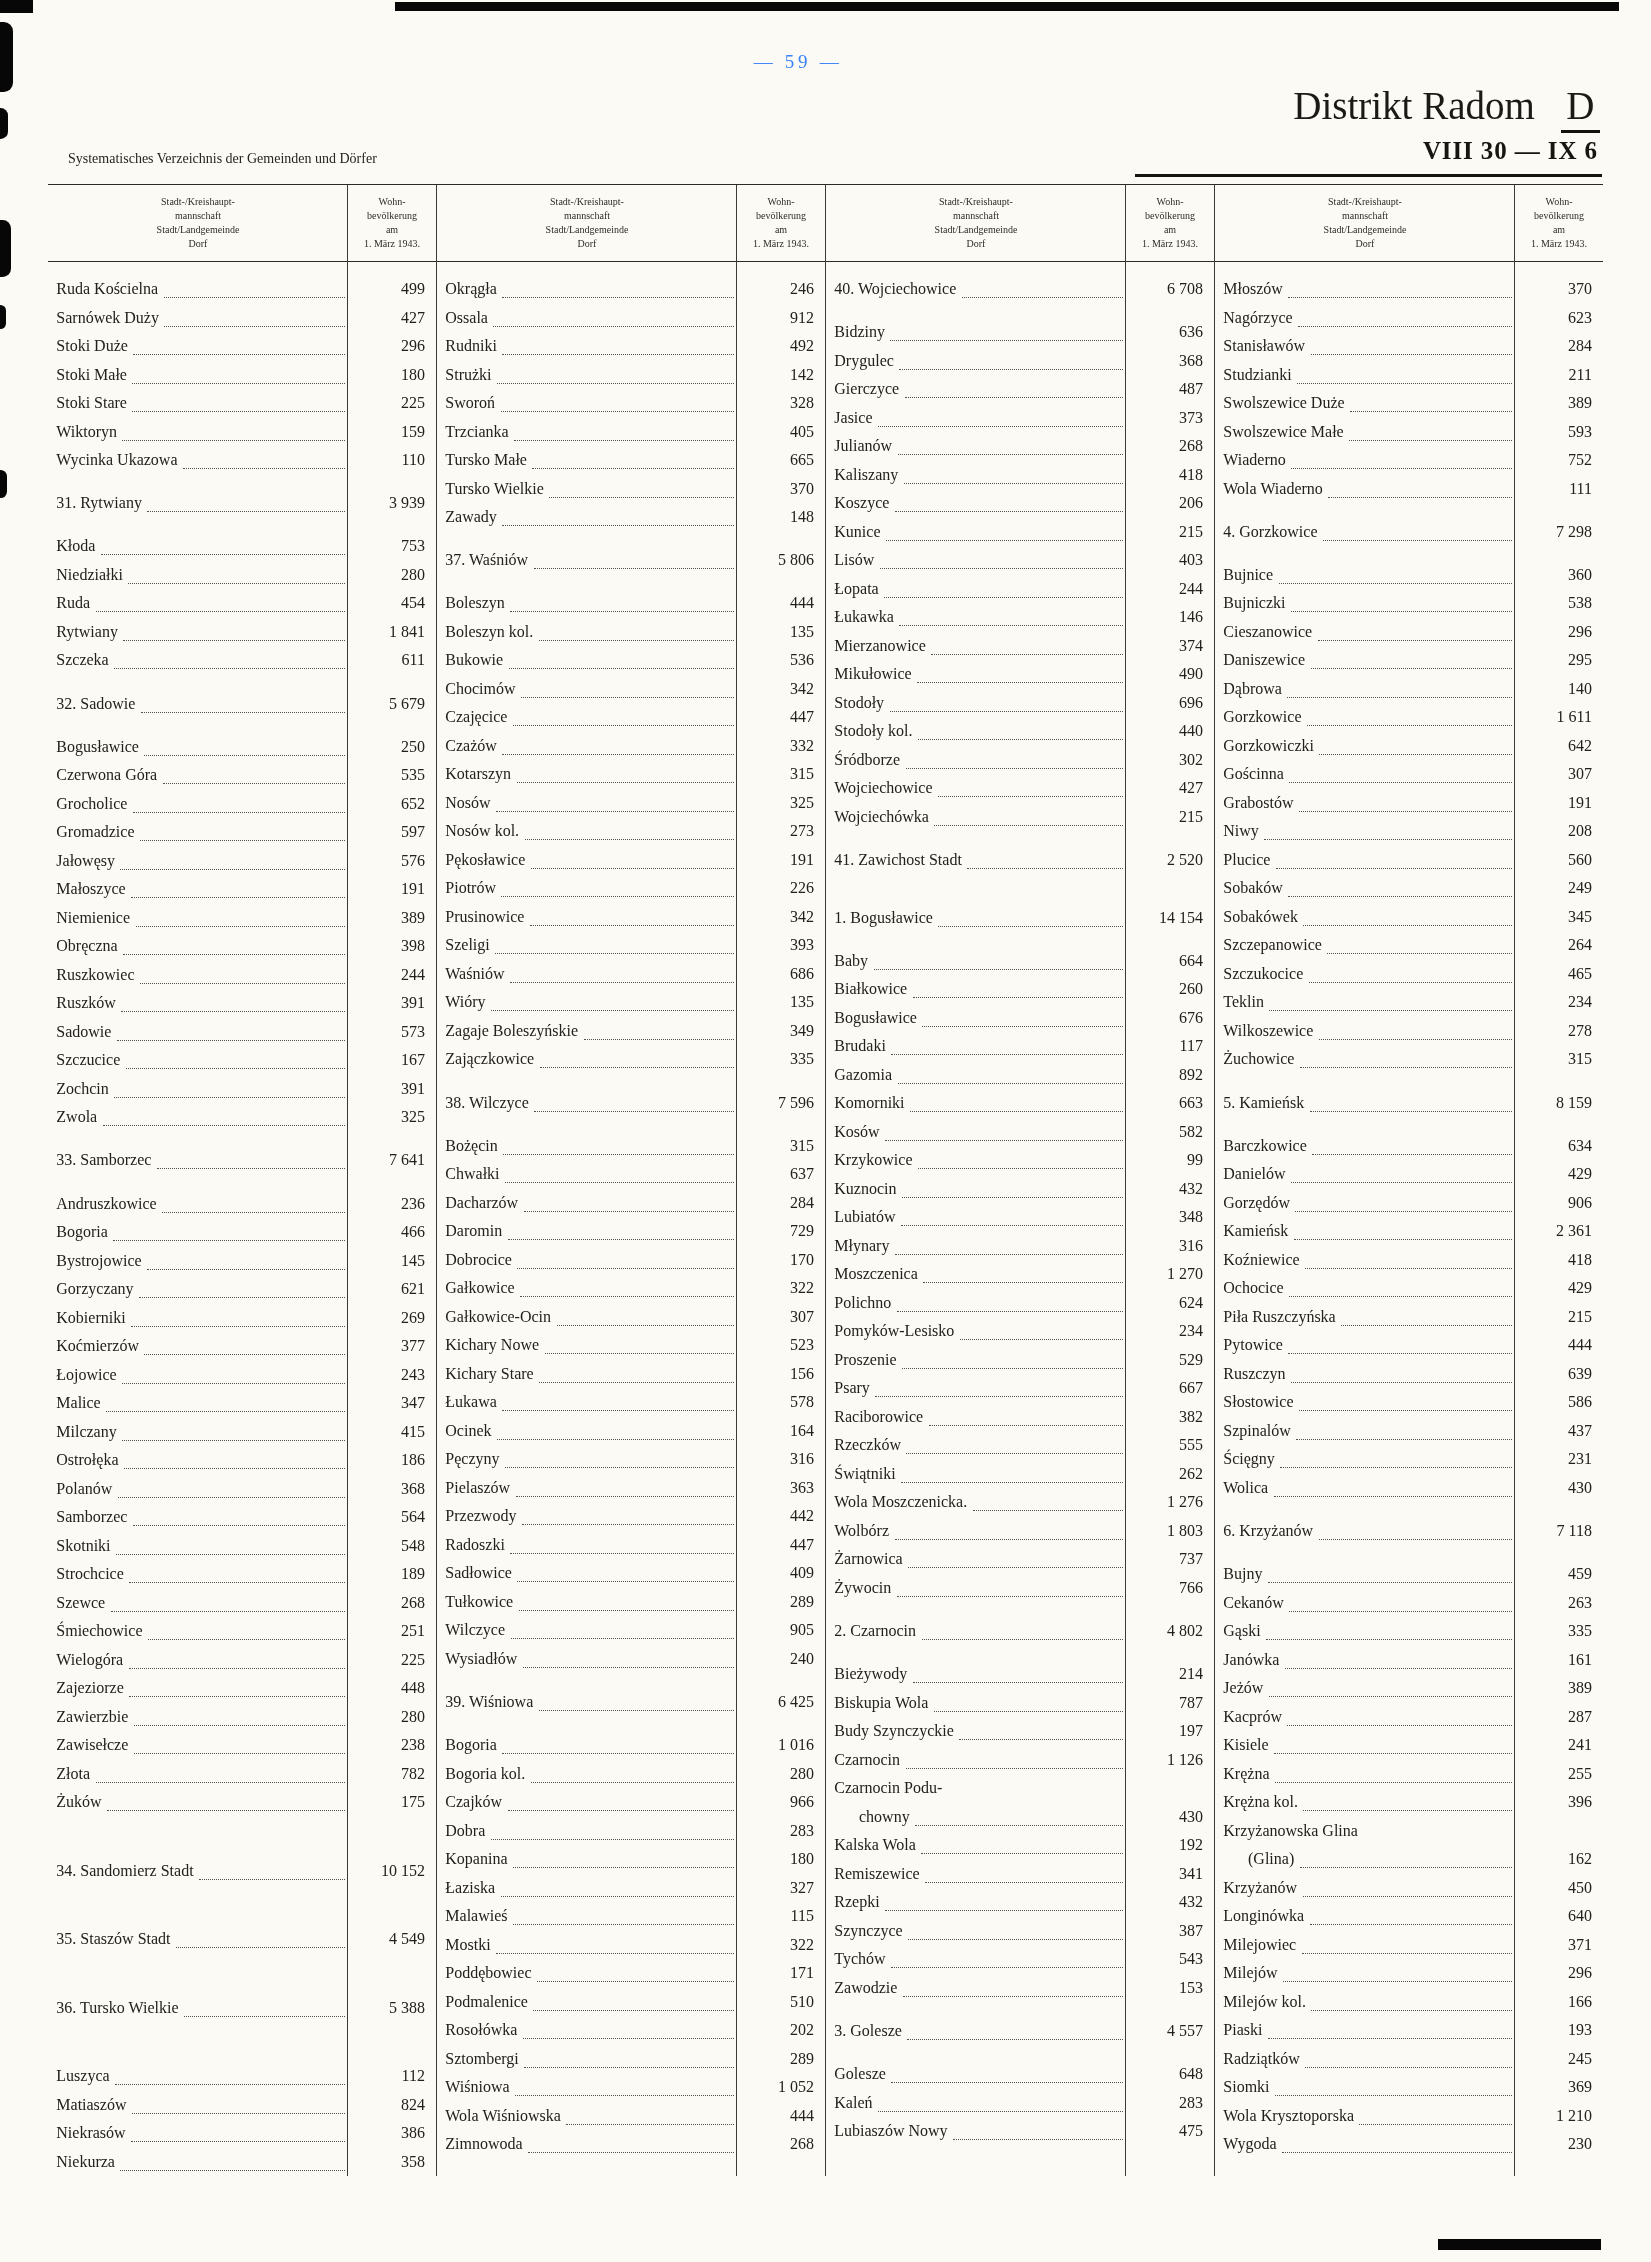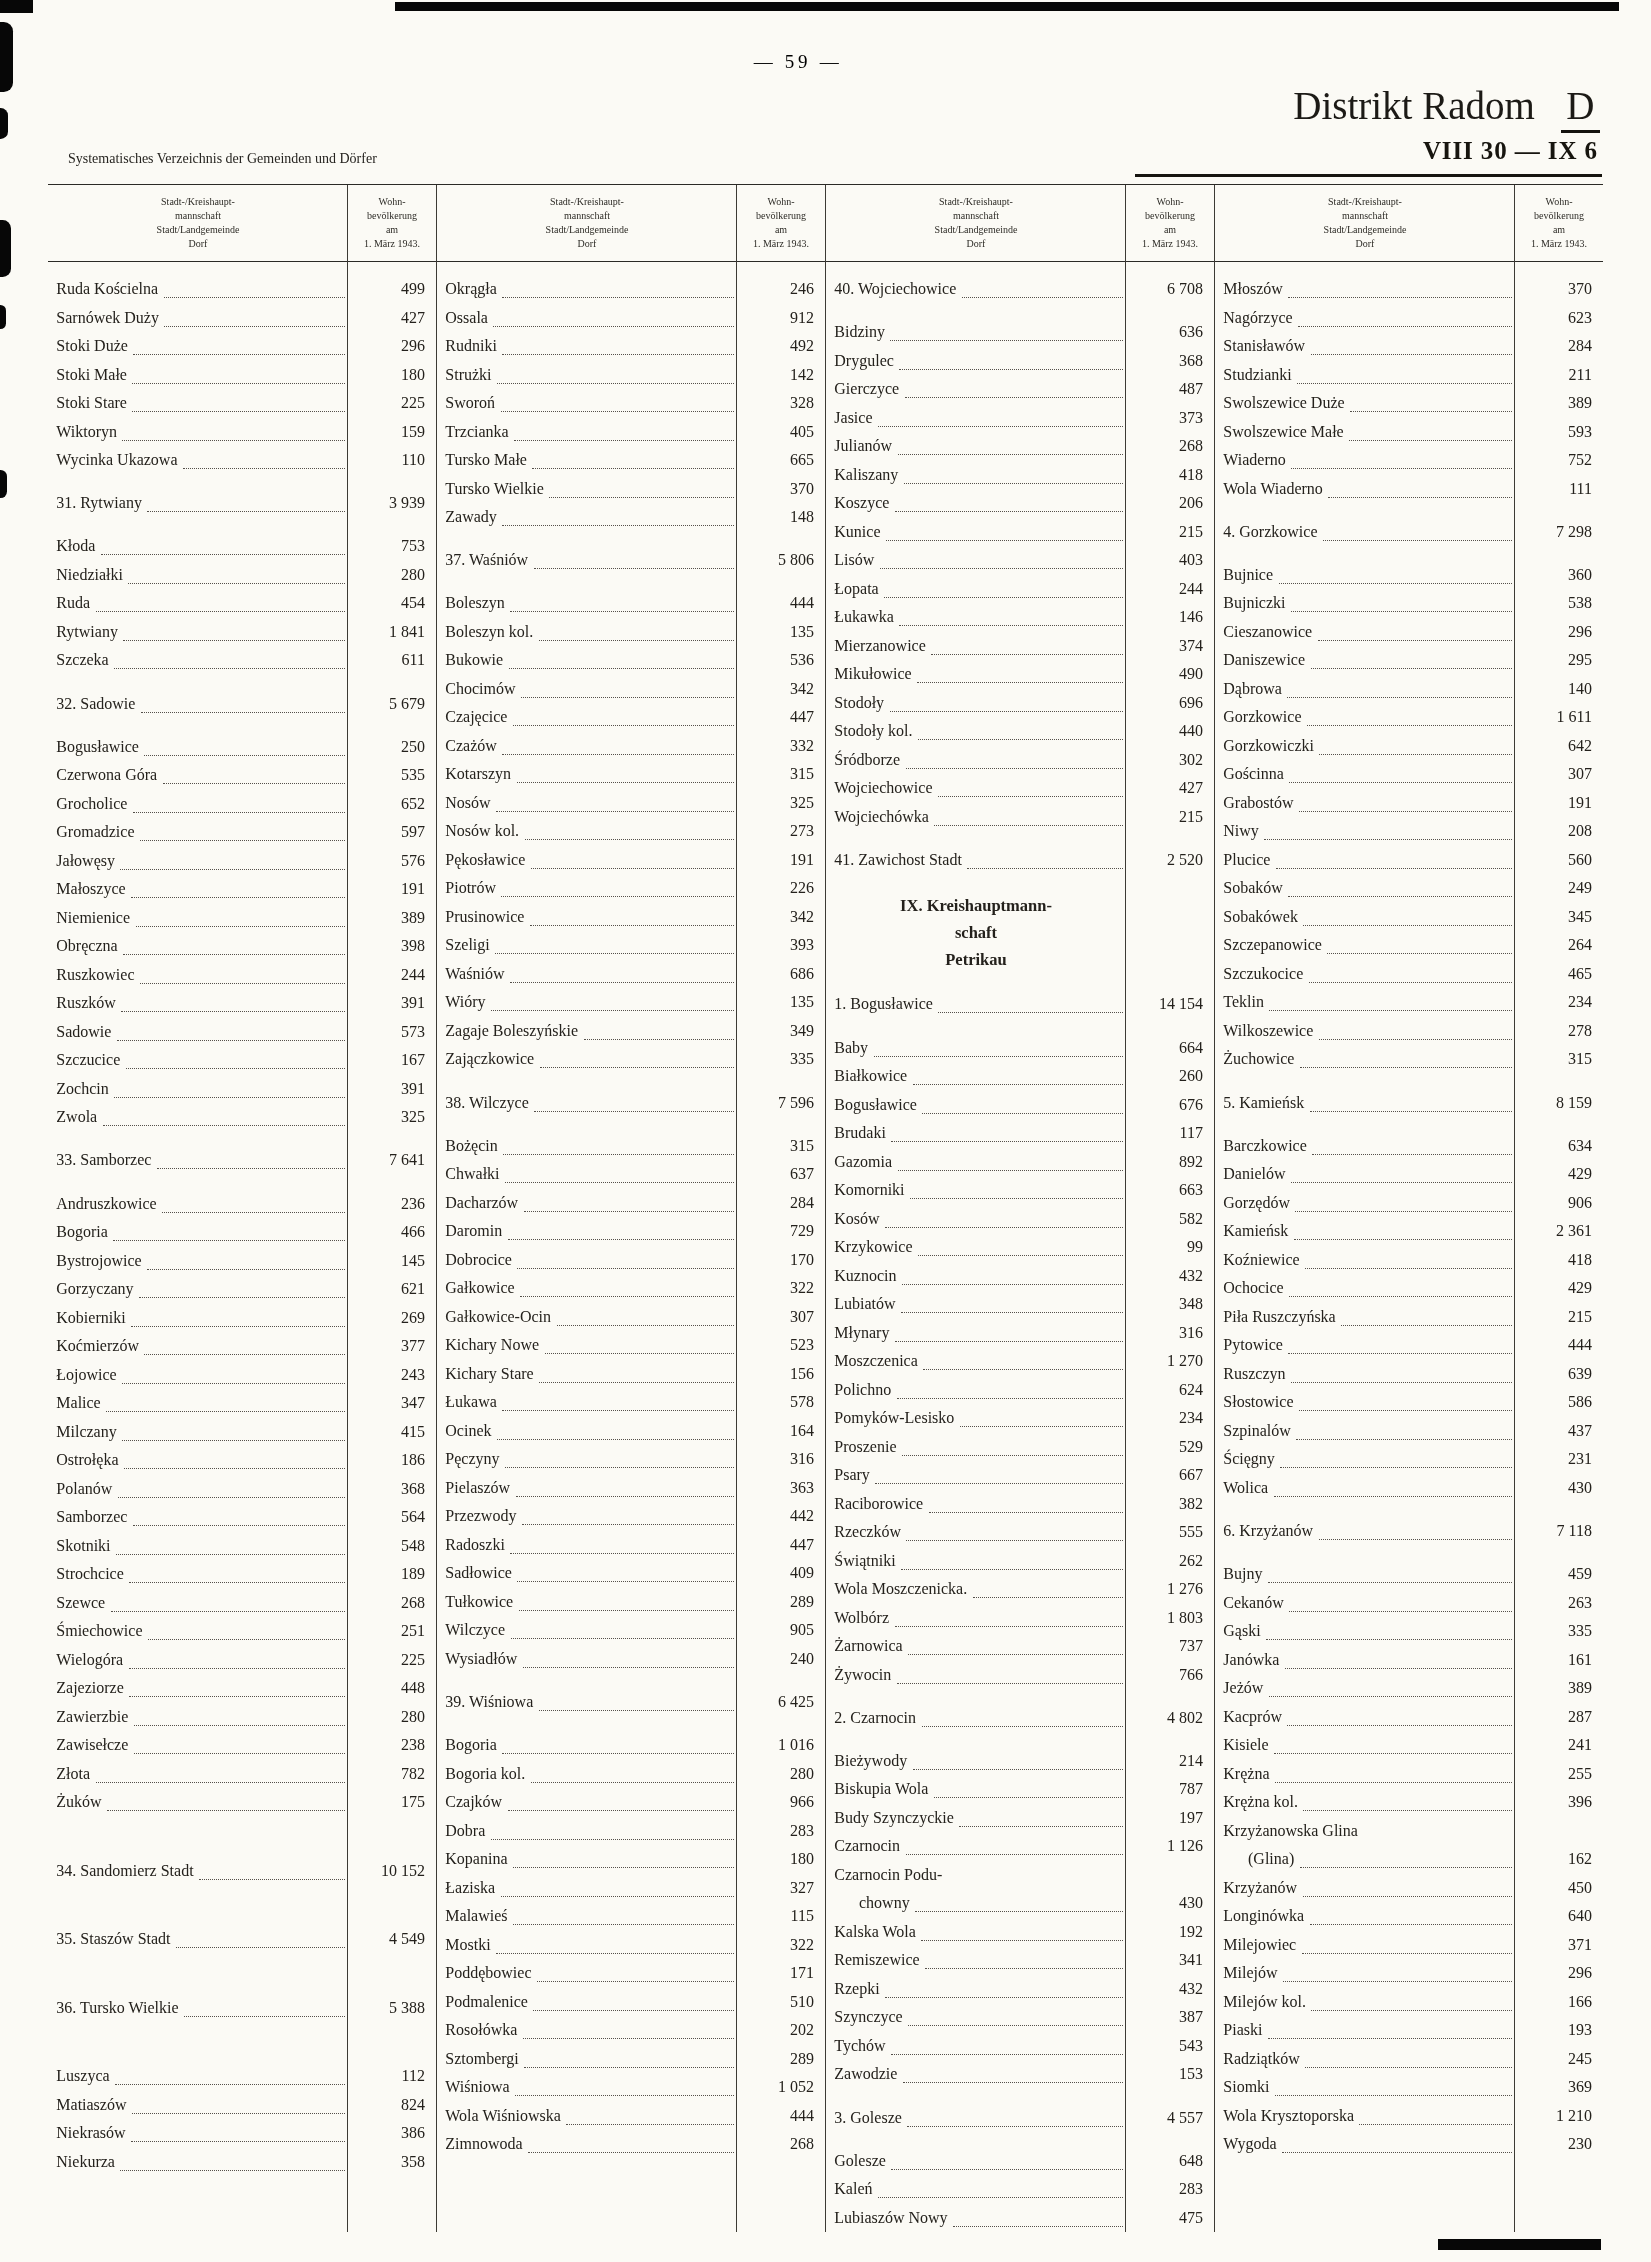--- a/index.html
+++ b/index.html
@@ -18,7 +18,7 @@
   .a-bottom{left:1438px;top:2239px;width:163px;height:11px}
 
   .page-number{position:absolute;top:51px;left:0;right:55px;text-align:center;
-               font-size:19px;letter-spacing:3.7px;color:#000000}
+               font-size:19px;letter-spacing:3.7px;color:#3b82f6}
   .district{position:absolute;top:83px;right:51px;font-size:39px;color:#1c1a16;white-space:nowrap}
   .d-letter{display:inline-block;margin-left:26px;padding:0 5.5px 1.8px 5.5px;border-bottom:3.7px solid #14120e}
   .doc-title{position:absolute;top:151px;left:68px;font-size:14px;color:#262420}

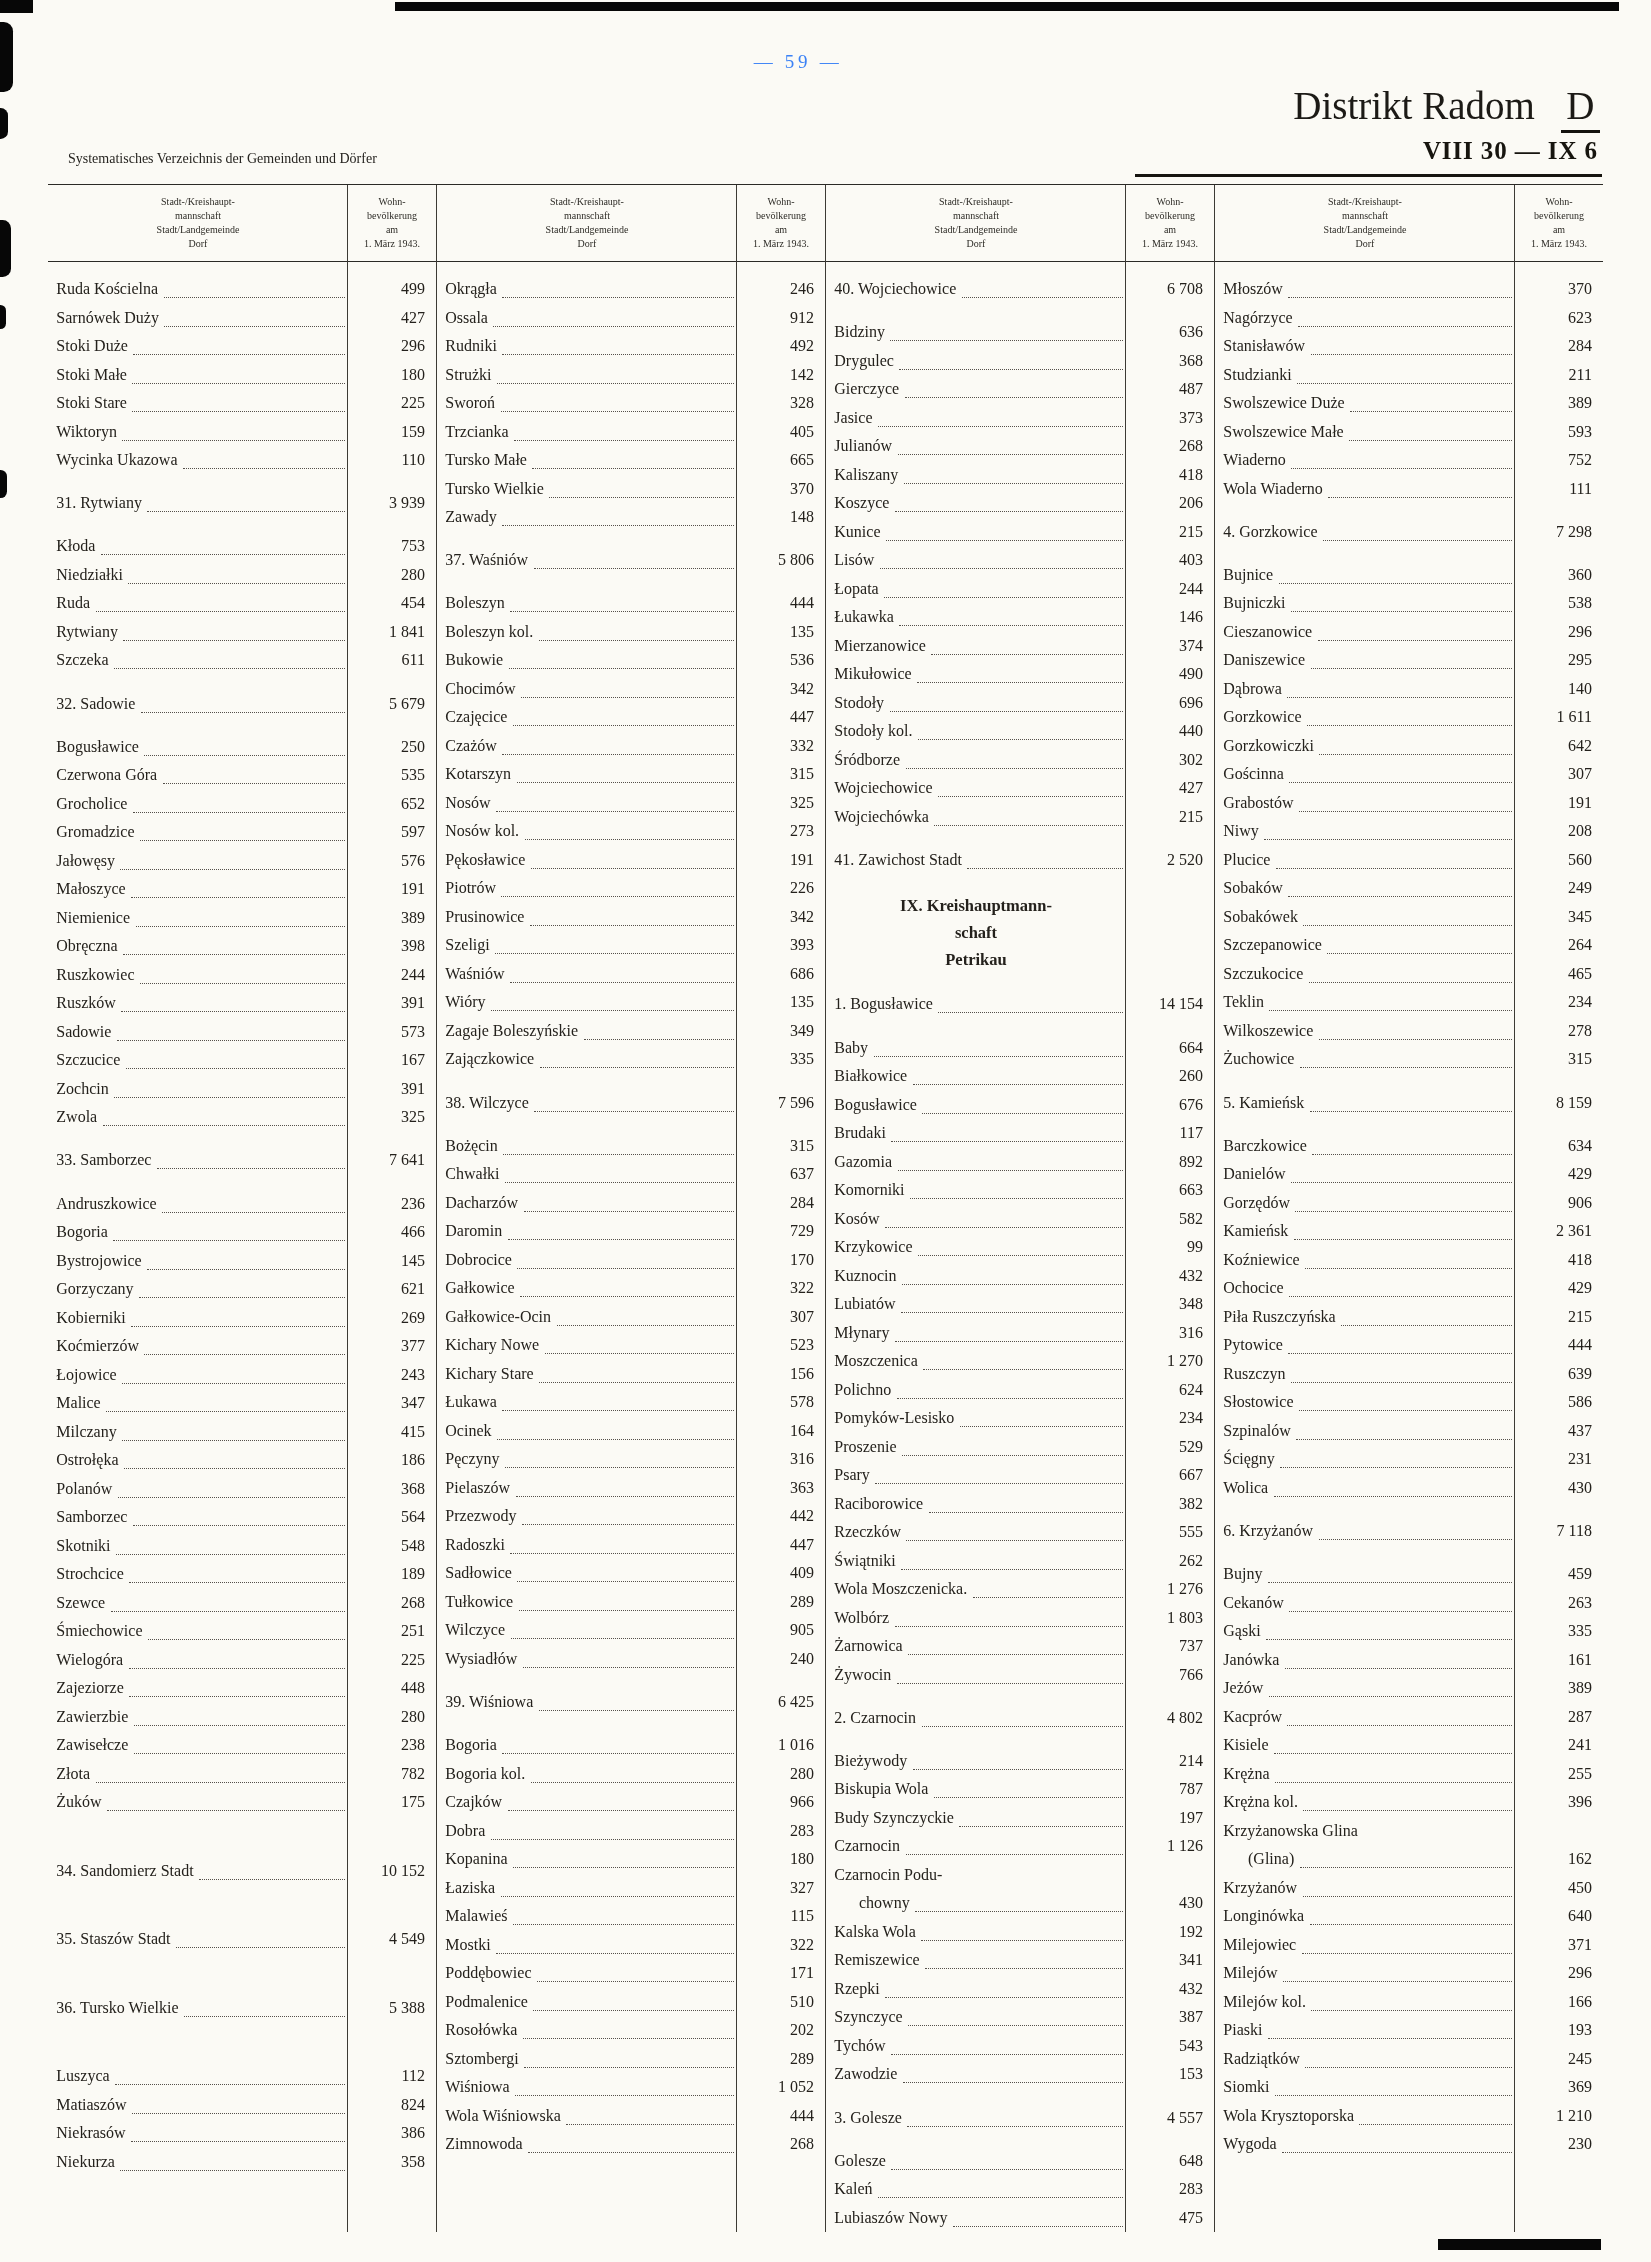--- a/index.html
+++ b/index.html
@@ -1136,14 +1136,6 @@
             <div class="val">2 520</div>
           </div>
           <div class="trow sp"></div>
-          <div class="trow hx">
-            <div class="hctr" style="flex: 1 1 0%;">
-              <div>IX. Kreishauptmann-</div>
-              <div>schaft</div>
-              <div>Petrikau</div>
-            </div>
-            <div class="val"></div>
-          </div>
           <div class="trow sp"></div>
           <div class="trow g">
             <div class="nm">

